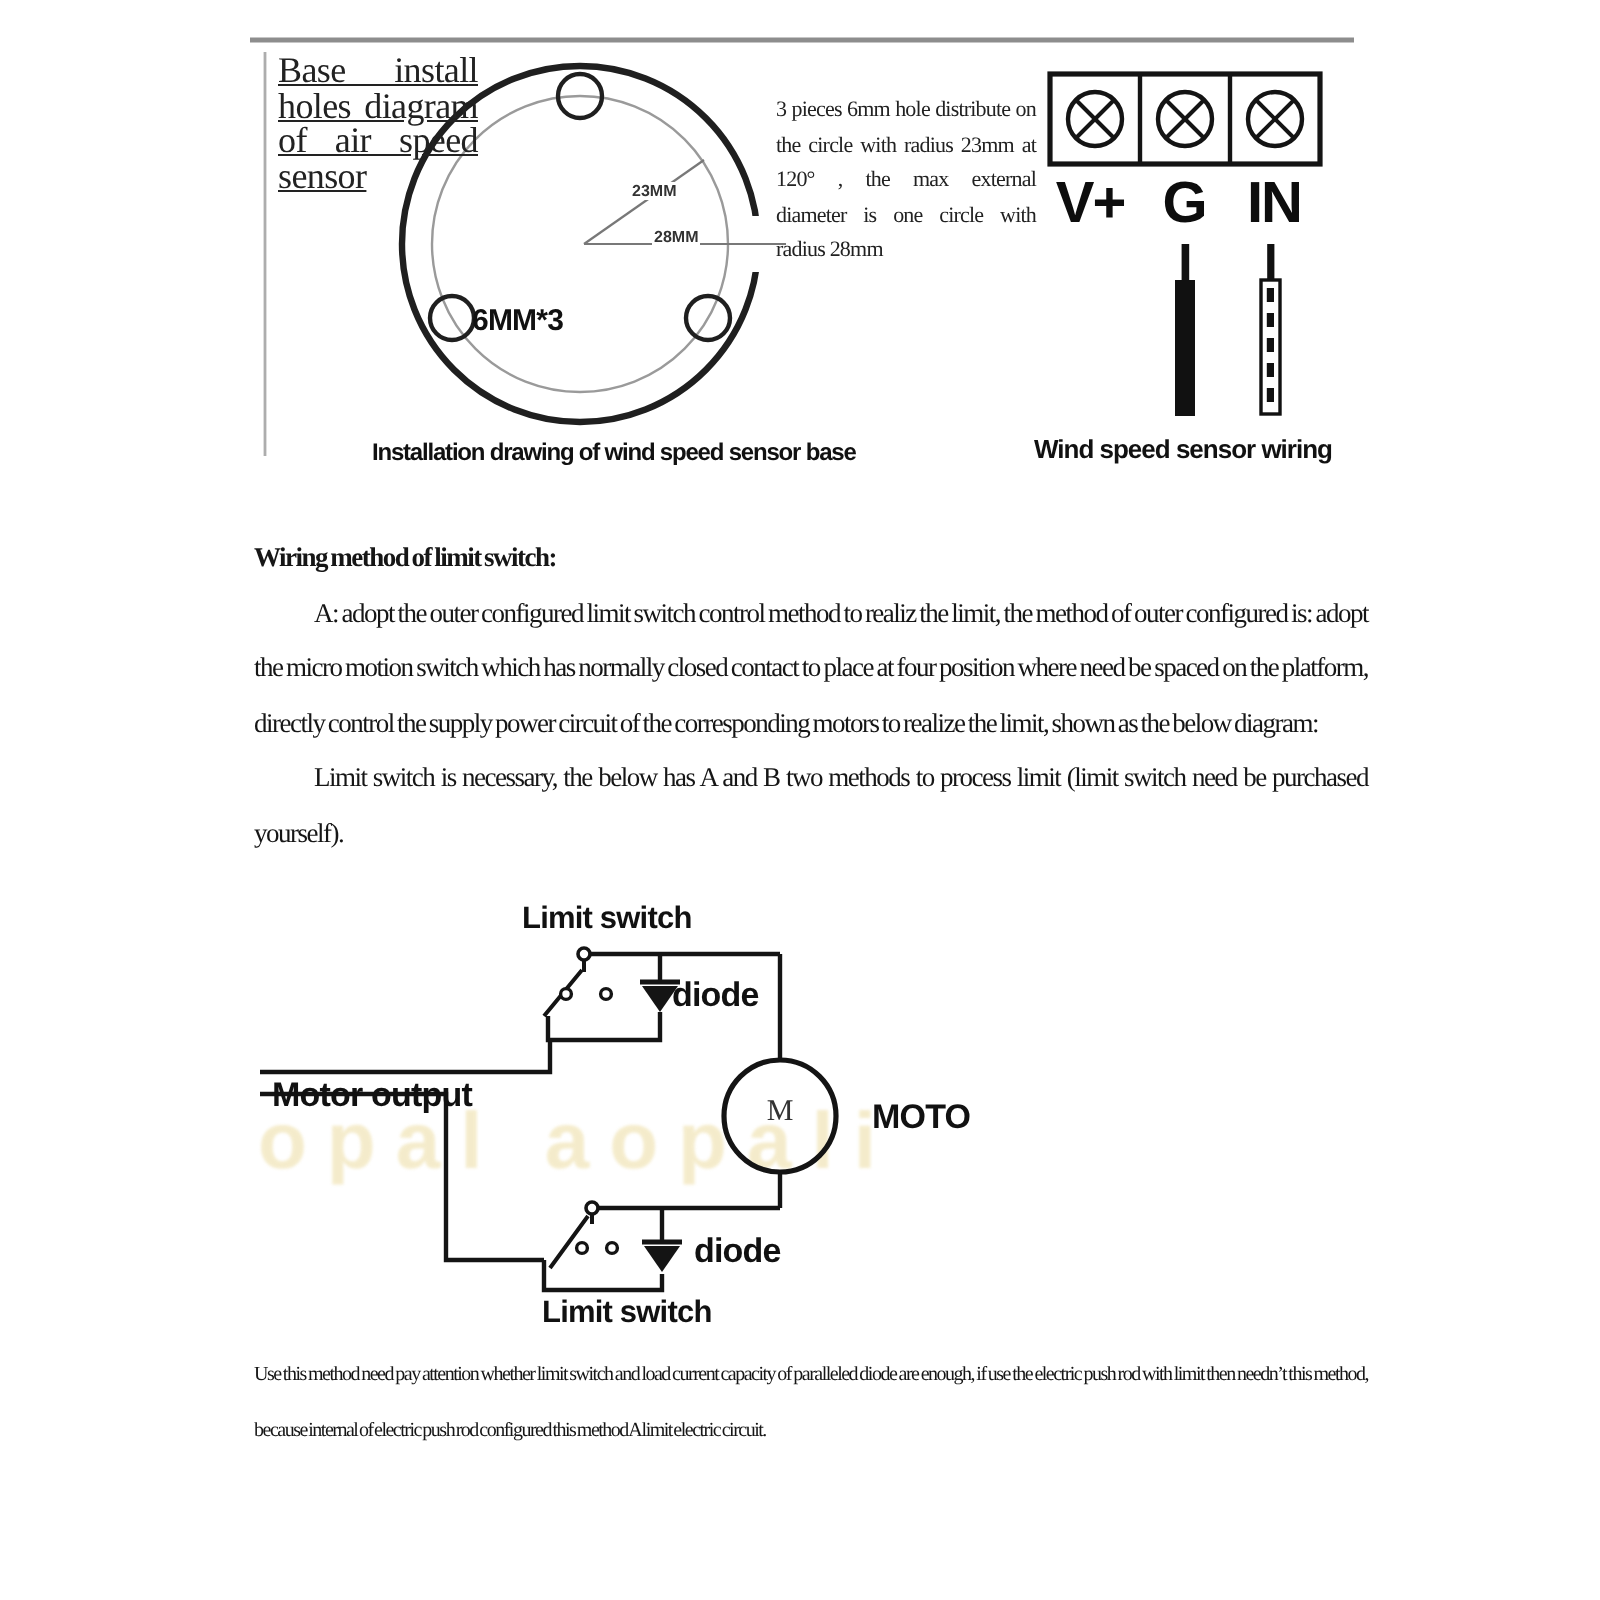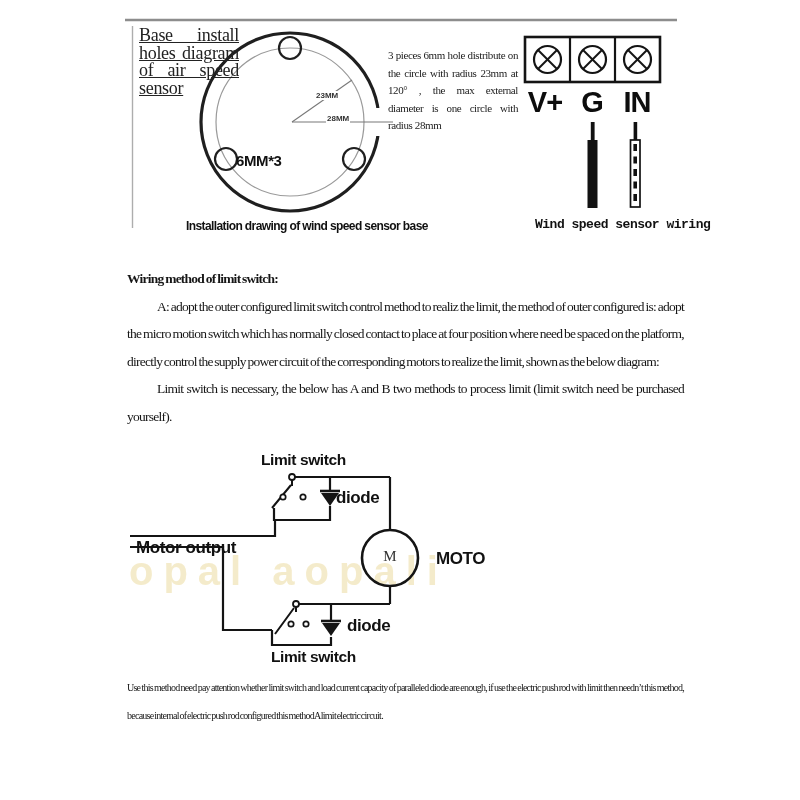--- a/index.html
+++ b/index.html
@@ -128,7 +128,7 @@
   <span class="terminal-label txt" style="left:545px;">V+</span>
   <span class="terminal-label txt" style="left:592px;">G</span>
   <span class="terminal-label txt" style="left:637px;">IN</span>
-  <div class="lbl txt" style="left:535px;top:217px;font-size:13px;letter-spacing:-0.5px;font-family:Liberation Mono, monospace;">Wind speed sensor wiring</div>
+  <div class="lbl txt" style="left:517px;top:217px;font-size:13px;letter-spacing:-0.5px;">Wind speed sensor wiring</div>
 
   <div class="bodytext txt" style="top:265px;">
     <div class="hd">Wiring method of limit switch:</div>

